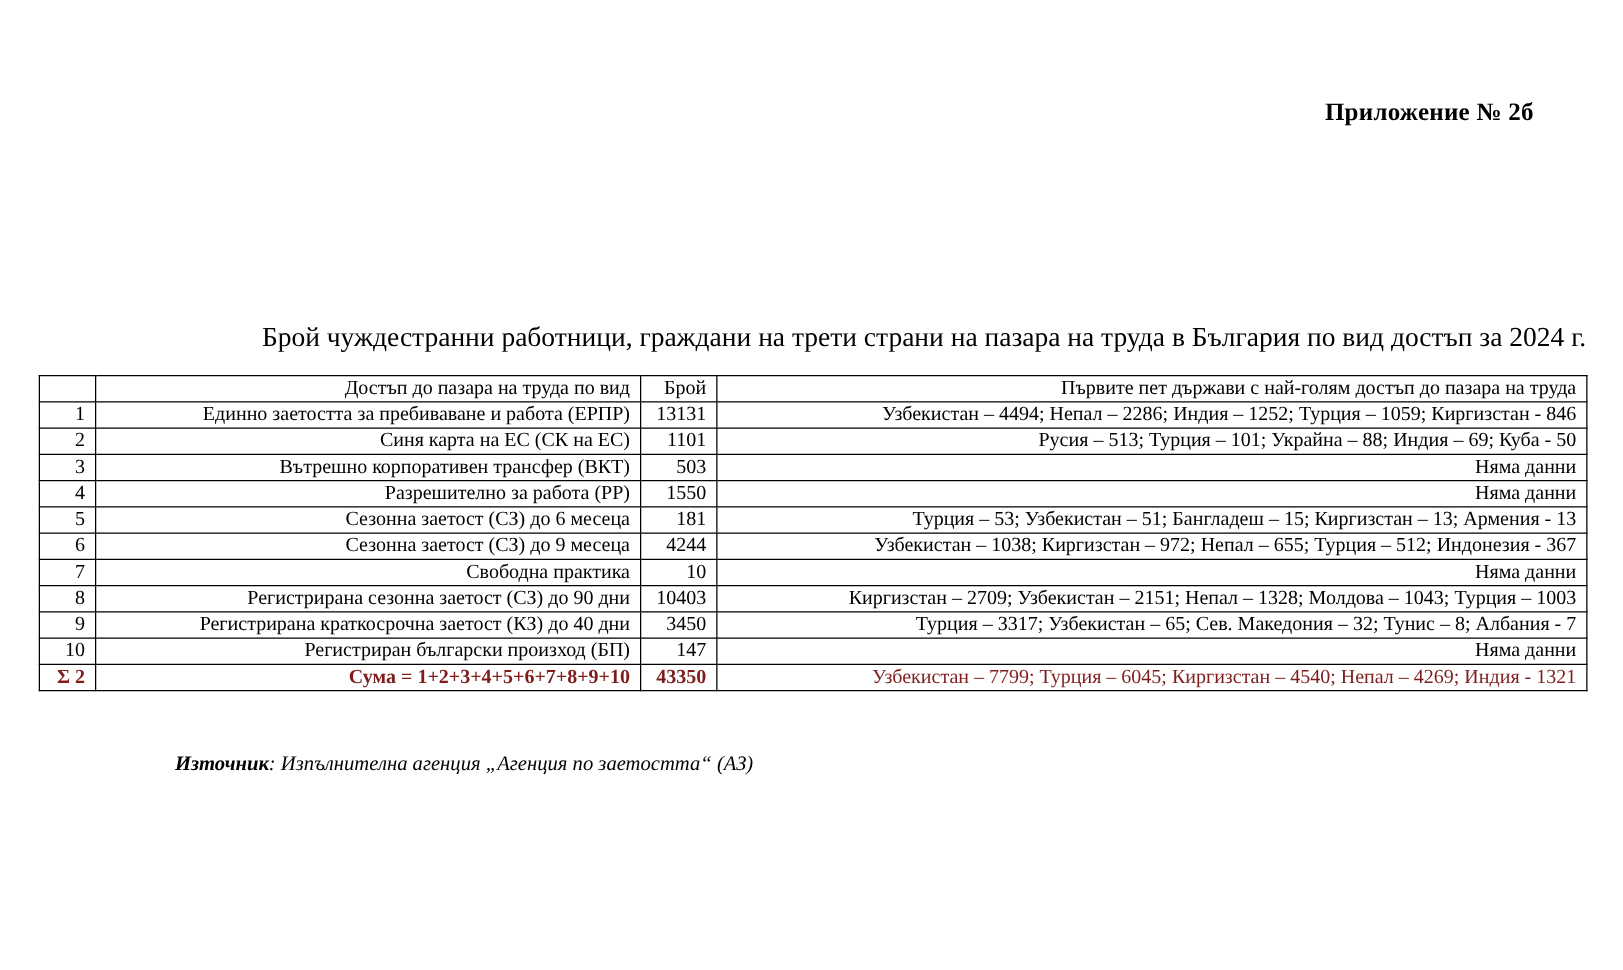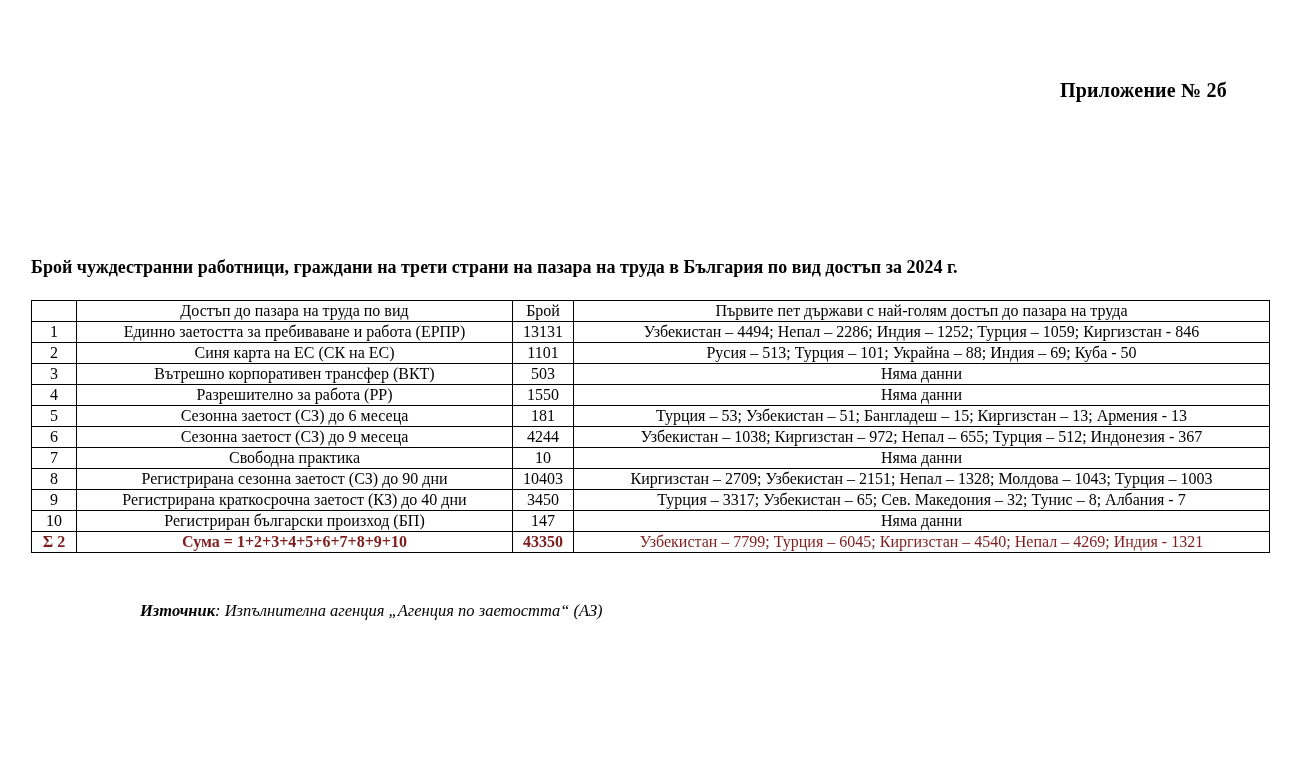--- a/index.html
+++ b/index.html
@@ -18,8 +18,8 @@
   }
   .doc-title {
     position: absolute; top: 257px; left: 31px; width: 1238px;
-    text-align: left;
-    font-size: 18px; font-weight: bold;
+    text-align: right;
+    font-size: 22px; font-weight: normal;
   }
   table.main {
     position: absolute; top: 300px; left: 31px;

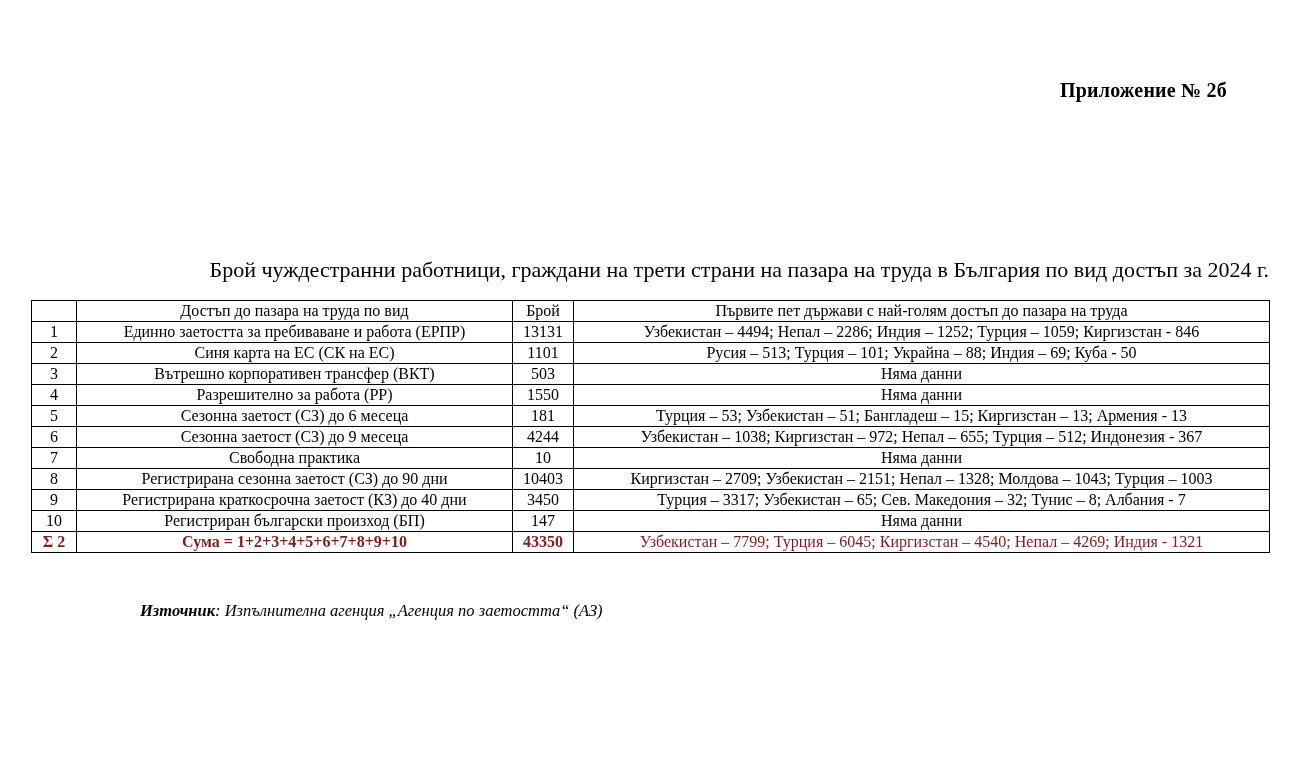--- a/index.html
+++ b/index.html
@@ -37,7 +37,7 @@
     white-space: nowrap;
     vertical-align: middle;
     font-weight: normal;
-    text-align: center;
+    text-align: right;
   }
   col.c-num { width: 45px; }
   col.c-type { width: 436px; }

